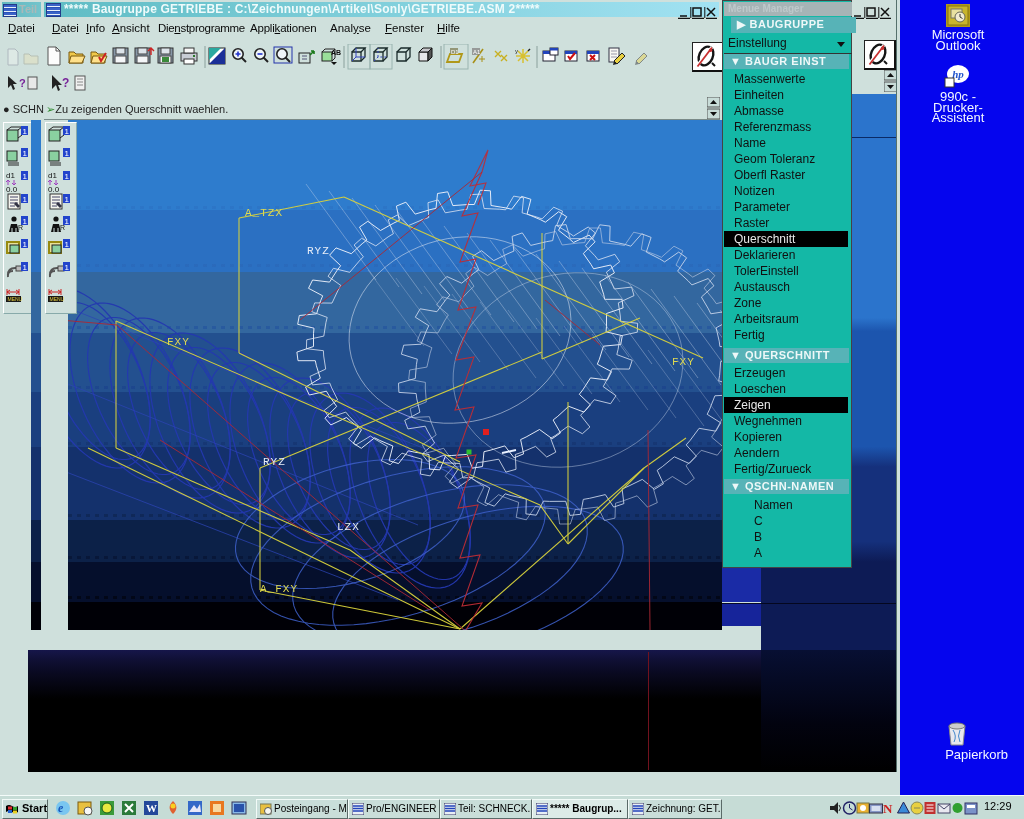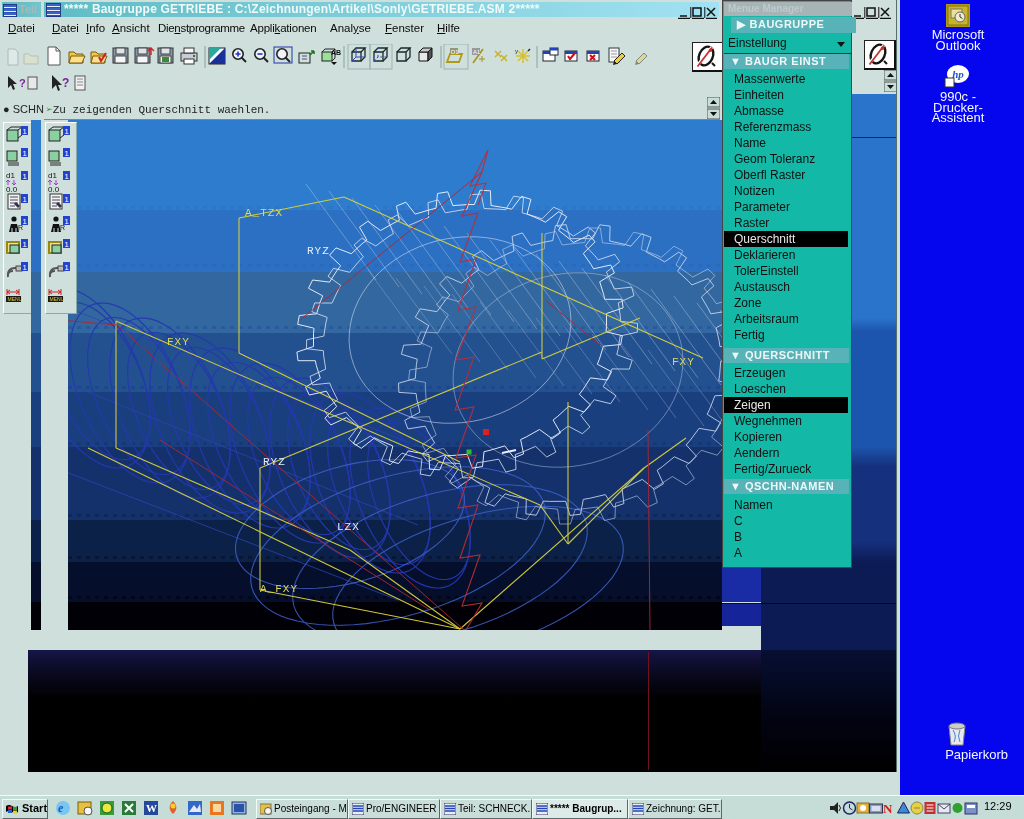--- a/index.html
+++ b/index.html
@@ -292,7 +292,7 @@
 
 <div class="abs" style="left:44px;top:96px;width:676px;height:23px;border-bottom:1px solid #7a8a88;"></div>
 <div class="abs" style="left:3px;top:103px;font-size:11px;color:#222;">● SCHN</div>
-<div class="abs" style="left:46px;top:103px;font-size:11px;color:#222;font-family:Liberation Mono, monospace;"><span style="color:#2a8a2a;">➢</span>Zu zeigenden Querschnitt waehlen.</div>
+<div class="abs" style="left:46px;top:103px;font-size:11px;color:#222;"><span style="color:#2a8a2a;">➢</span>Zu zeigenden Querschnitt waehlen.</div>
 <div class="abs" style="left:707px;top:97px;width:13px;height:22px;"><svg width="13" height="22">
         <rect x="0" y="0" width="13" height="10" fill="#c8dcd8" stroke="#555"></rect>
         <path d="M6.5 3 L10 7 L3 7 Z" fill="#111"></path>

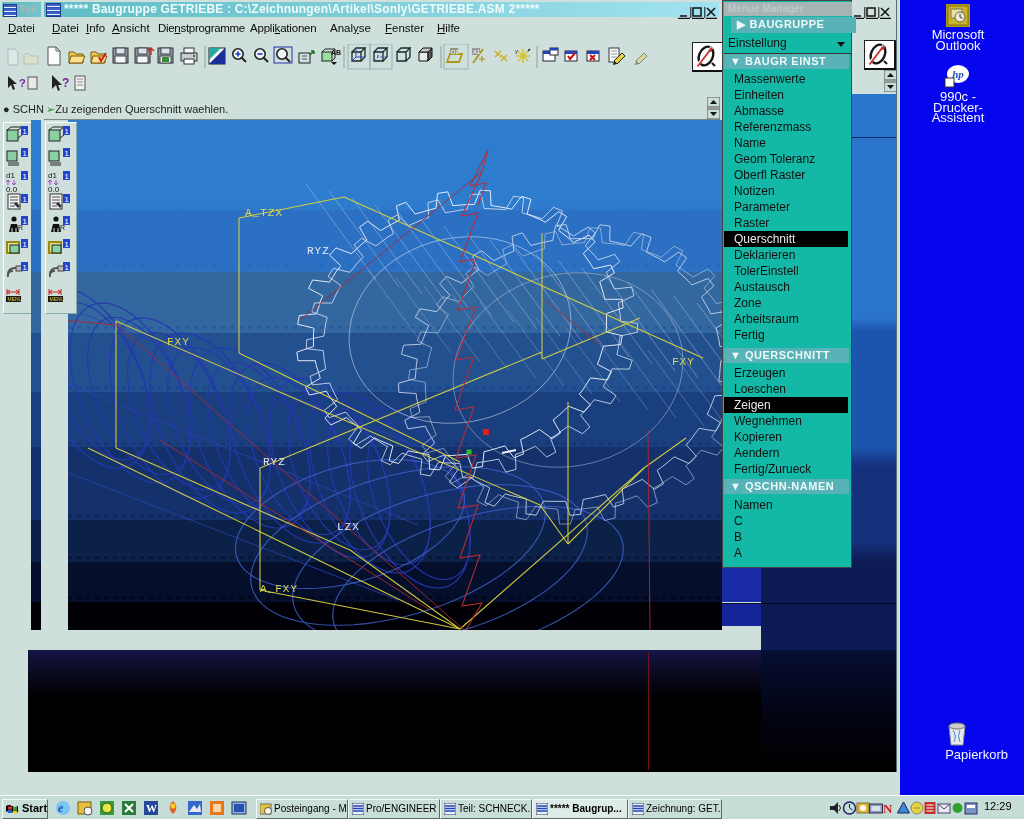--- a/index.html
+++ b/index.html
@@ -585,7 +585,7 @@
     <div class="mm-item">Fertig/Zurueck</div>
   </div>
   <div class="abs mm-head" style="left:1px;top:478px;width:119px;height:15px;">▼ QSCHN-NAMEN</div>
-  <div class="abs" id="mmlist3" style="left:1px;top:496px;width:124px;">
+  <div class="abs" id="mmlist3" style="left:1px;top:496px;width:124px;padding-left:20px;">
     <div class="mm-item">Namen</div>
     <div class="mm-item">C</div>
     <div class="mm-item">B</div>

